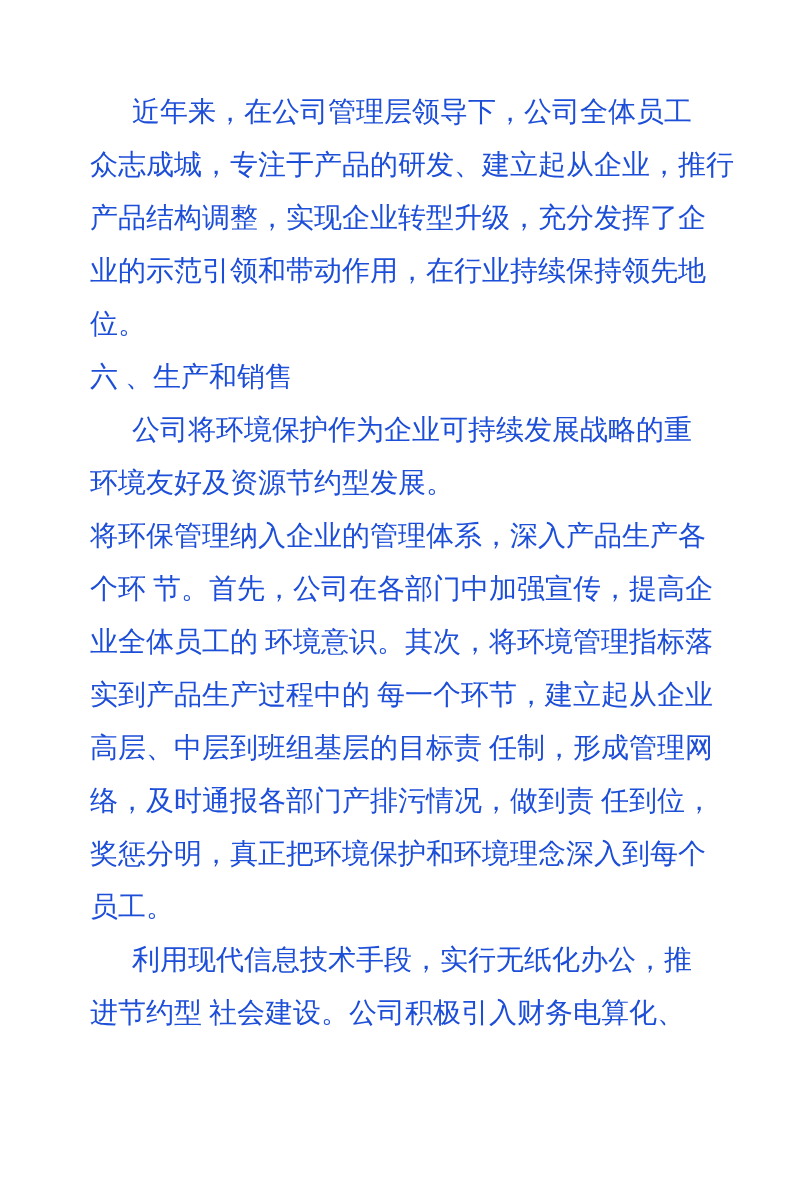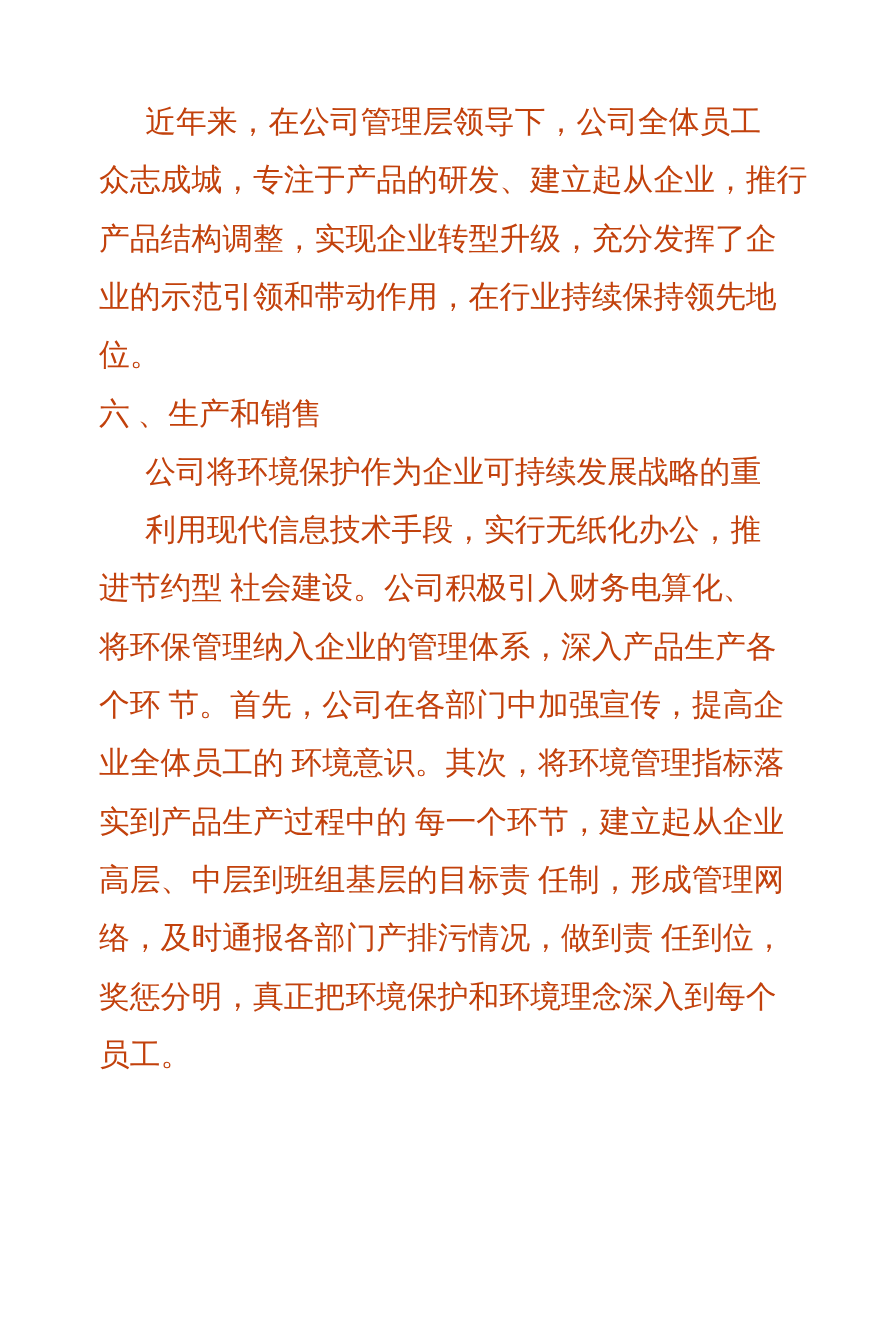--- a/index.html
+++ b/index.html
@@ -42,7 +42,7 @@
 <body>
 
 <div class="page">
-  <div class="doc-body" id="doc-body" style="color: #c2410c;">
+  <div class="doc-body" id="doc-body" style="color: #1d4ed8;">
       <div class="paragraph">
         <div class="line indent">近年来，在公司管理层领导下，公司全体员工</div>
         <div class="line">众志成城，专注于产品的研发、建立起从企业，推行</div>

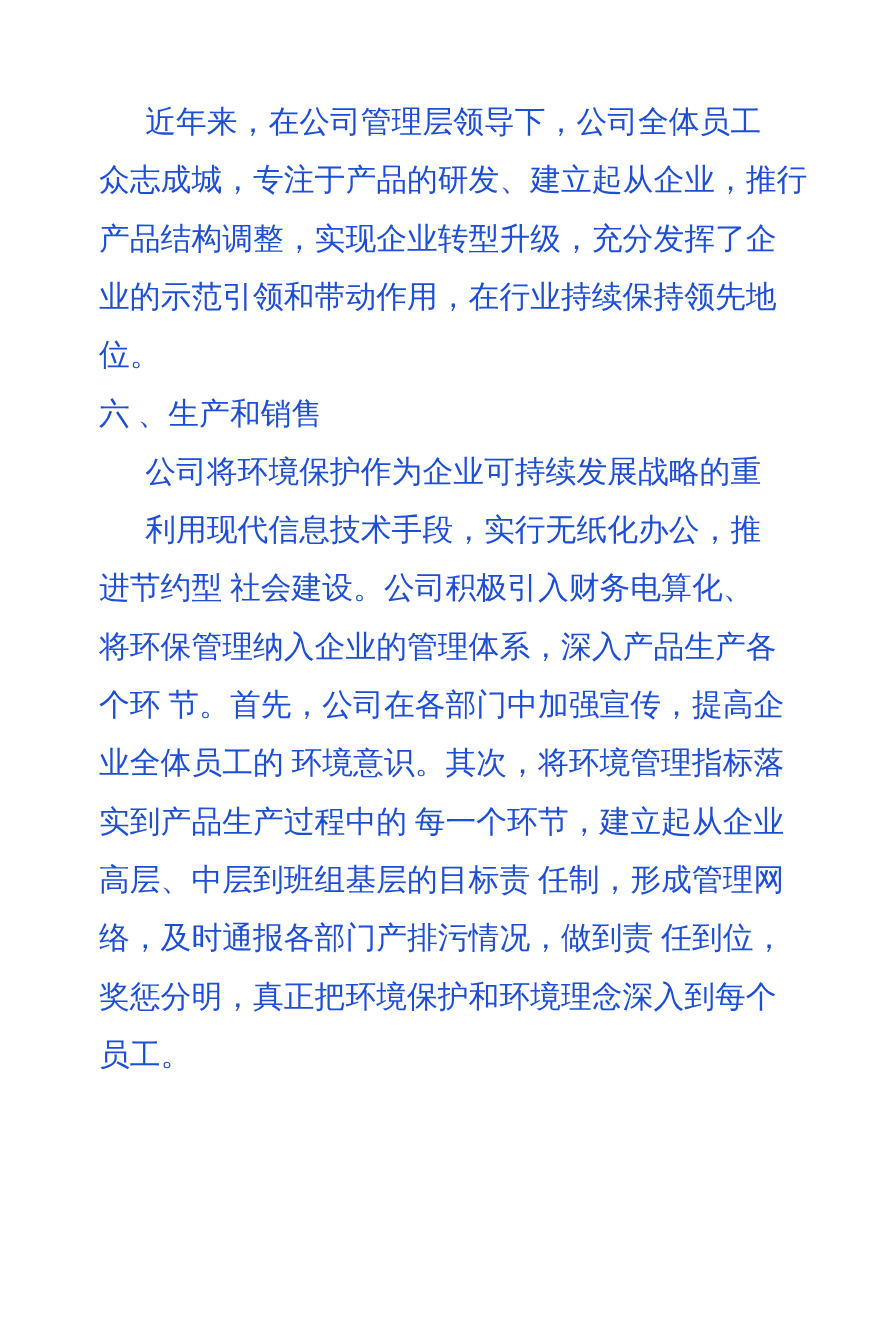--- a/index.html
+++ b/index.html
@@ -55,6 +55,7 @@
       </div>
       <div class="paragraph">
         <div class="line indent">公司将环境保护作为企业可持续发展战略的重</div>
+        <div class="line">环境友好及资源节约型发展。</div>
       </div>
       <div class="paragraph">
         <div class="line indent">利用现代信息技术手段，实行无纸化办公，推</div>

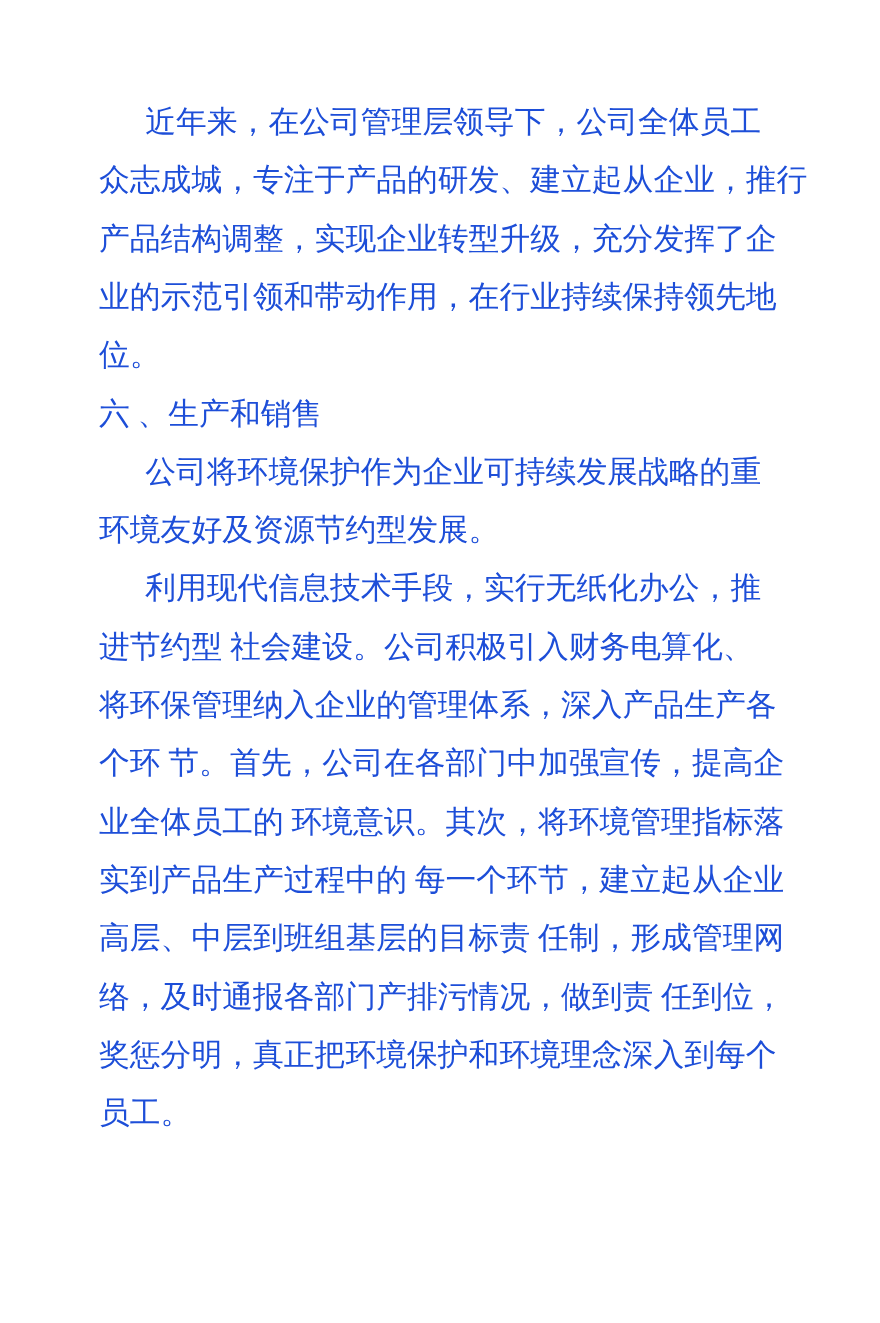--- a/index.html
+++ b/index.html
@@ -58,10 +58,6 @@
         <div class="line">环境友好及资源节约型发展。</div>
       </div>
       <div class="paragraph">
-        <div class="line indent">利用现代信息技术手段，实行无纸化办公，推</div>
-        <div class="line">进节约型 社会建设。公司积极引入财务电算化、</div>
-      </div>
-      <div class="paragraph">
         <div class="line">将环保管理纳入企业的管理体系，深入产品生产各</div>
         <div class="line">个环 节。首先，公司在各部门中加强宣传，提高企</div>
         <div class="line">业全体员工的 环境意识。其次，将环境管理指标落</div>
@@ -71,6 +67,10 @@
         <div class="line">奖惩分明，真正把环境保护和环境理念深入到每个</div>
         <div class="line">员工。</div>
       </div>
+      <div class="paragraph">
+        <div class="line indent">利用现代信息技术手段，实行无纸化办公，推</div>
+        <div class="line">进节约型 社会建设。公司积极引入财务电算化、</div>
+      </div>
     </div>
 </div>
 

